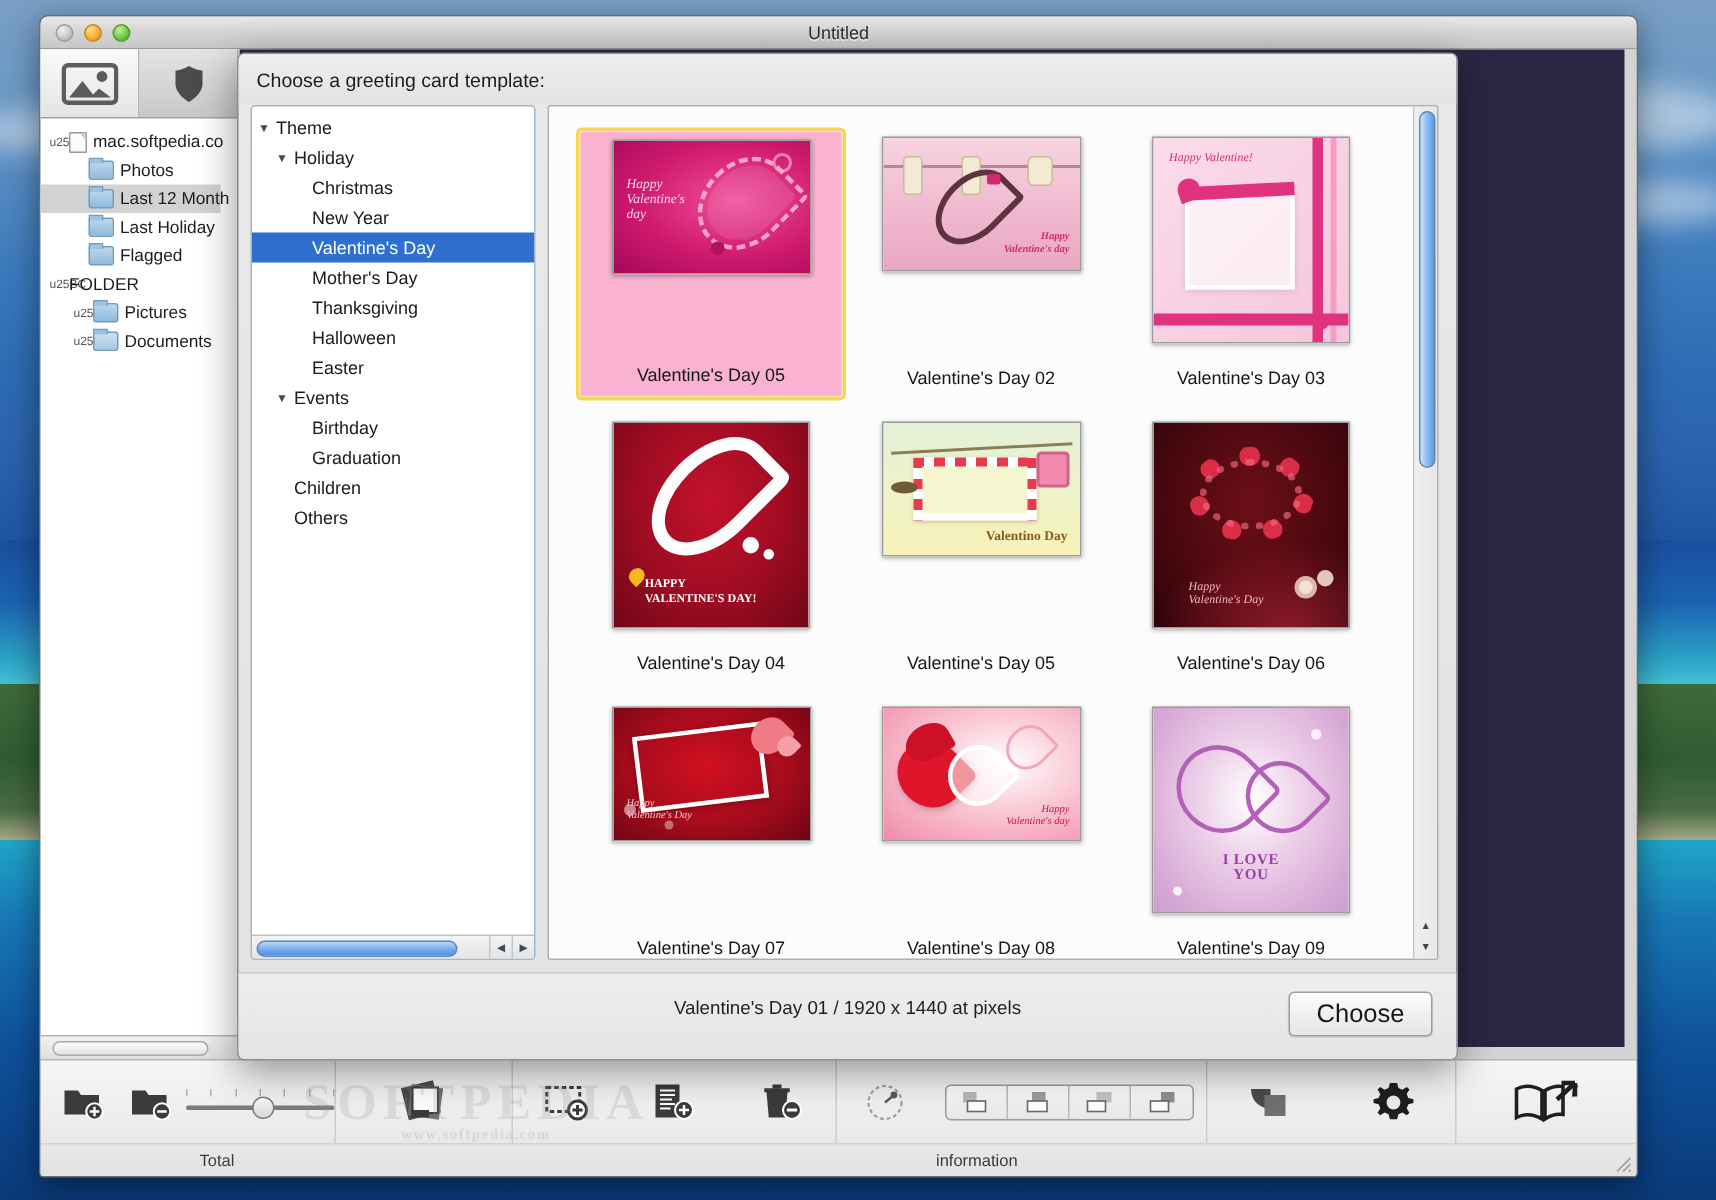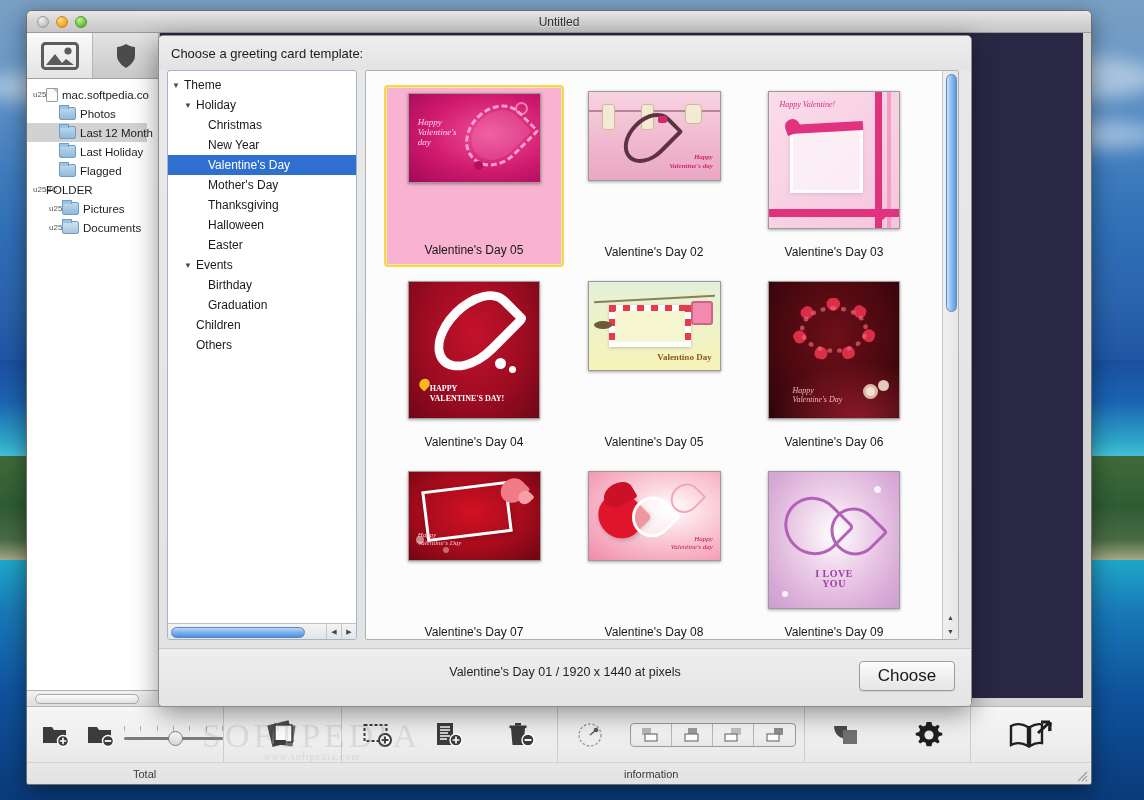--- a/index.html
+++ b/index.html
@@ -143,7 +143,7 @@
   
   #watermark {
     position: absolute; left: 175px; bottom: 22px; font-size: 34px; letter-spacing: 4px;
-    color: rgba(150,150,150,0.22); font-weight: normal; pointer-events: none;
+    color: rgba(150,150,150,0.22); font-weight: bold; pointer-events: none;
     font-family: "Liberation Serif", serif;
   }
   #watermark small { display: block; font-size: 10px; letter-spacing: 1px; text-align: center; margin-top: -4px; }

